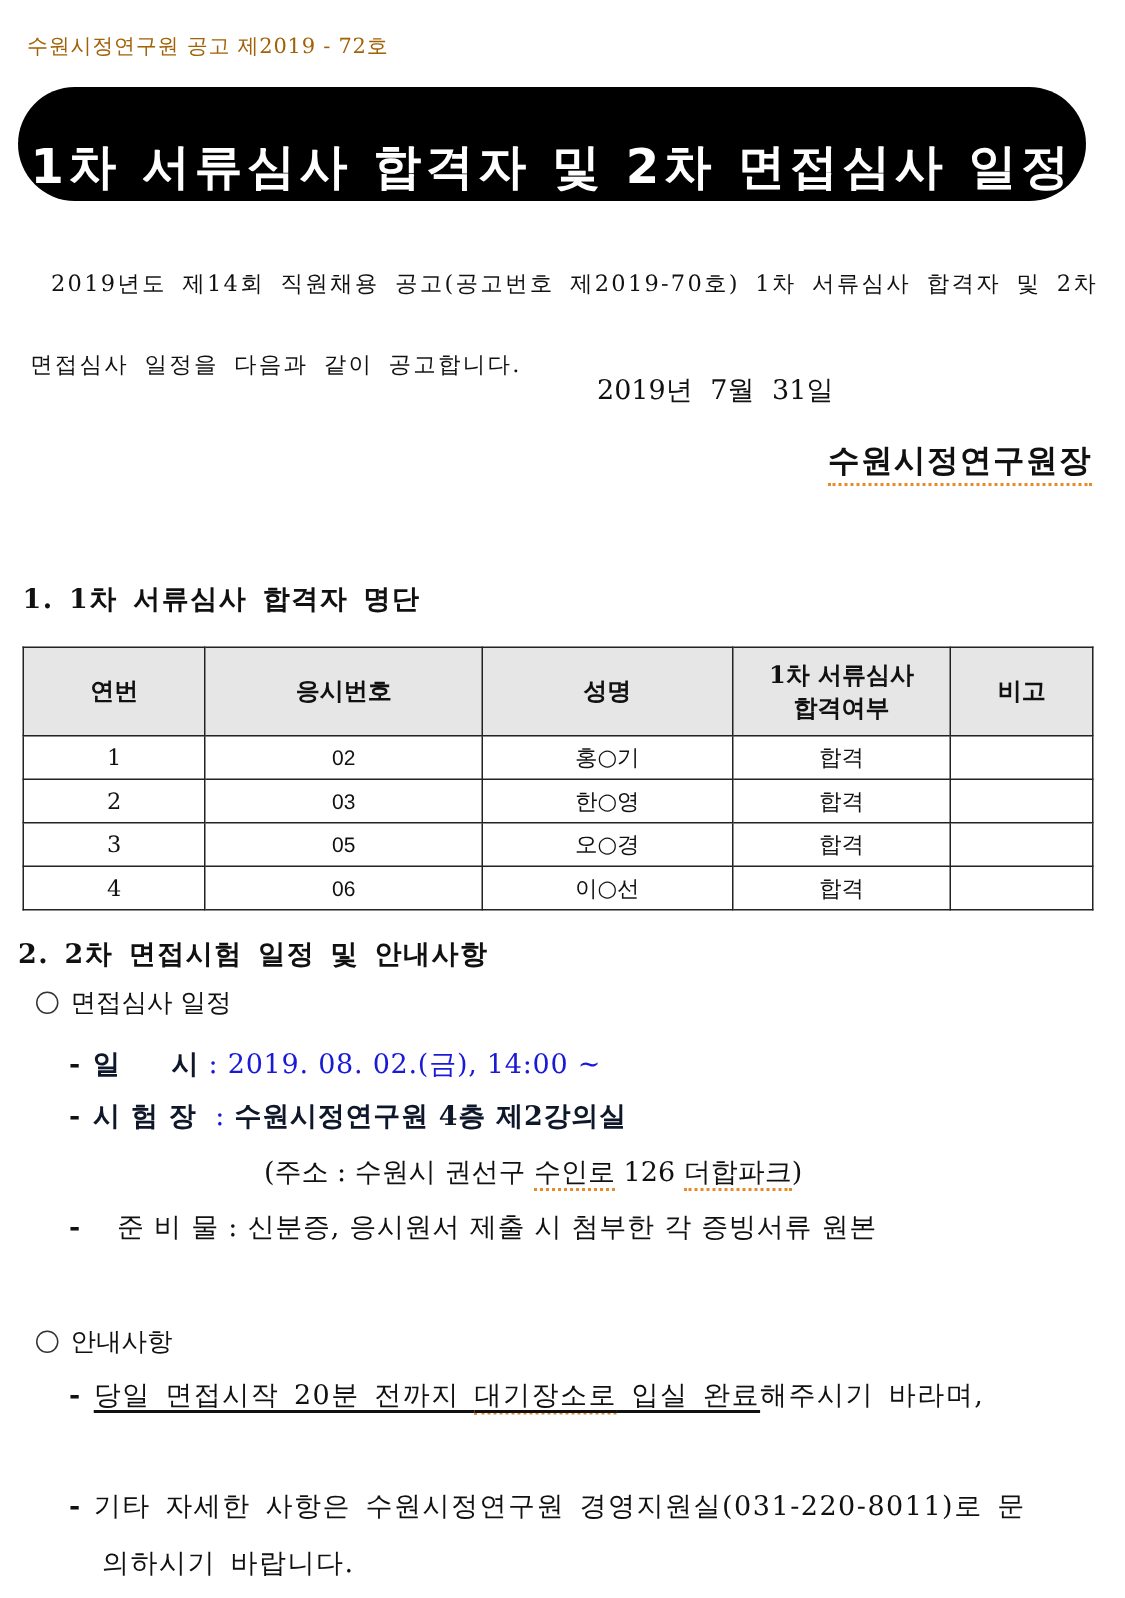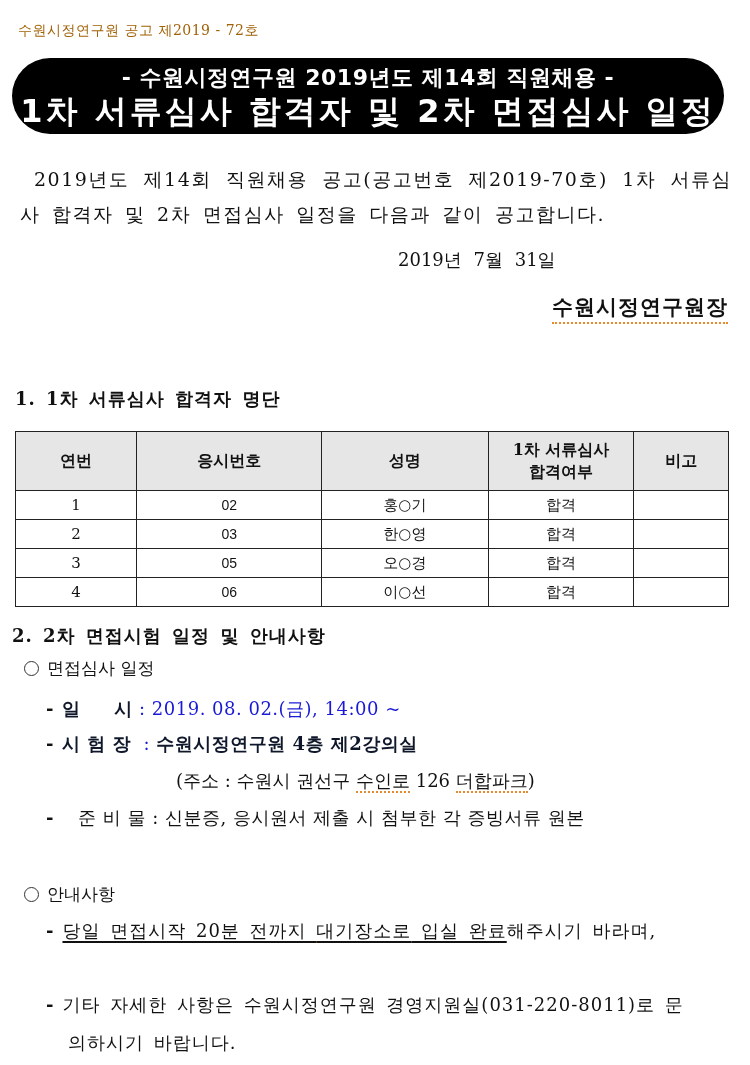--- a/index.html
+++ b/index.html
@@ -141,7 +141,6 @@
 <div class="abs notice-no">수원시정연구원 공고 제2019 - 72호</div>
 
 <div class="banner">
-  <div class="banner-line1">- 수원시정연구원 2019년도 제14회 직원채용 -</div>
   <div class="banner-line2">1차 서류심사 합격자 및 2차 면접심사 일정 공고</div>
 </div>
 

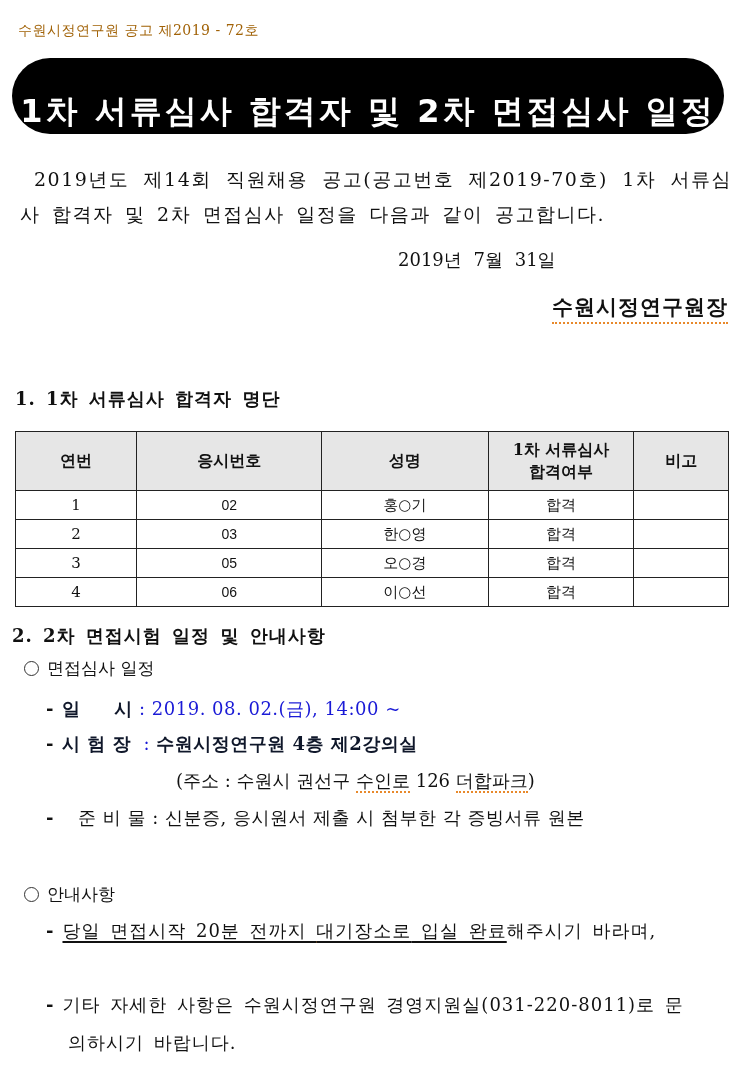--- a/index.html
+++ b/index.html
@@ -40,8 +40,8 @@
     .intro {
       position: absolute;
       left: 20px; top: 162px; width: 712px;
-      font-size: 19px;
-      line-height: 35px;
+      font-size: 15px;
+      line-height: 54px;
       text-indent: 14px;
       letter-spacing: 1.5px;
       word-spacing: 4px;

